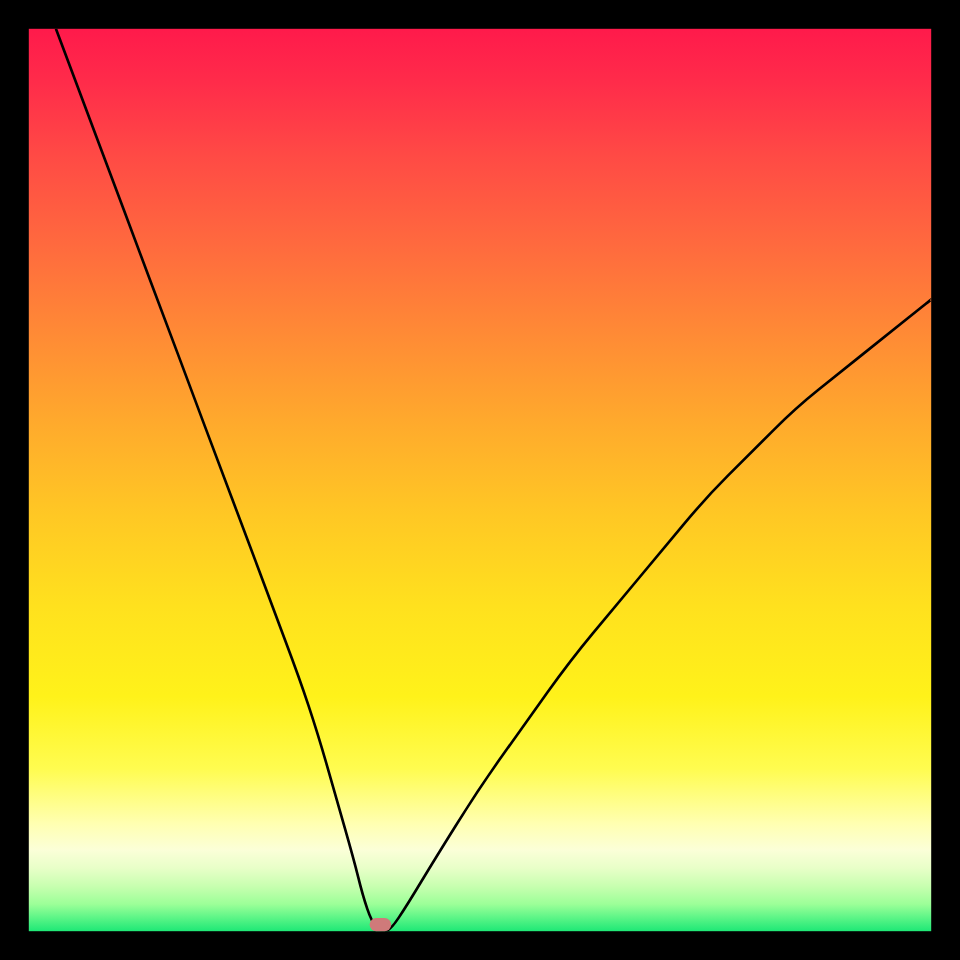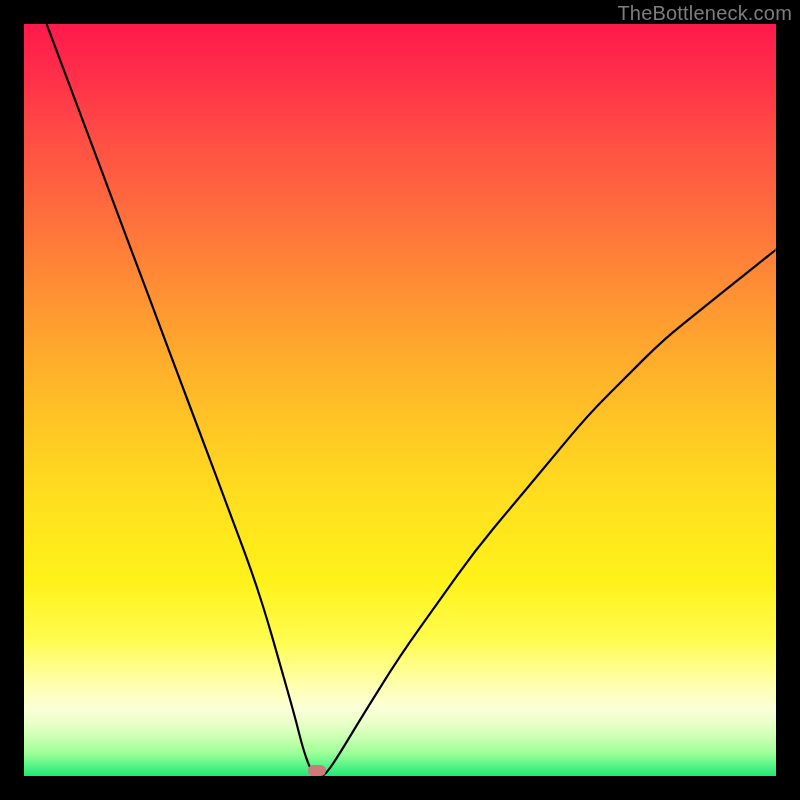--- a/index.html
+++ b/index.html
@@ -82,7 +82,6 @@
 
   </div>
 
-  <div class="watermark">TheBottleneck.com</div>
 
 </div>
 

